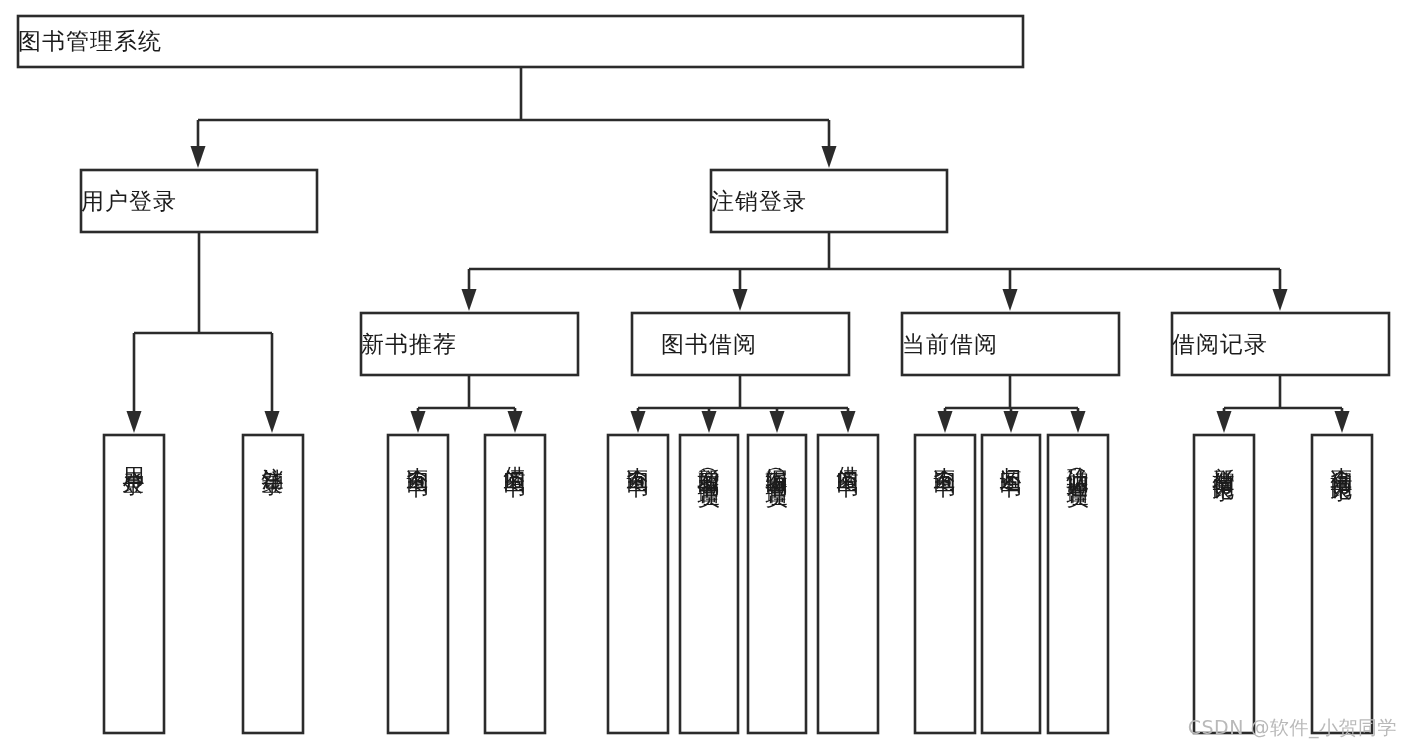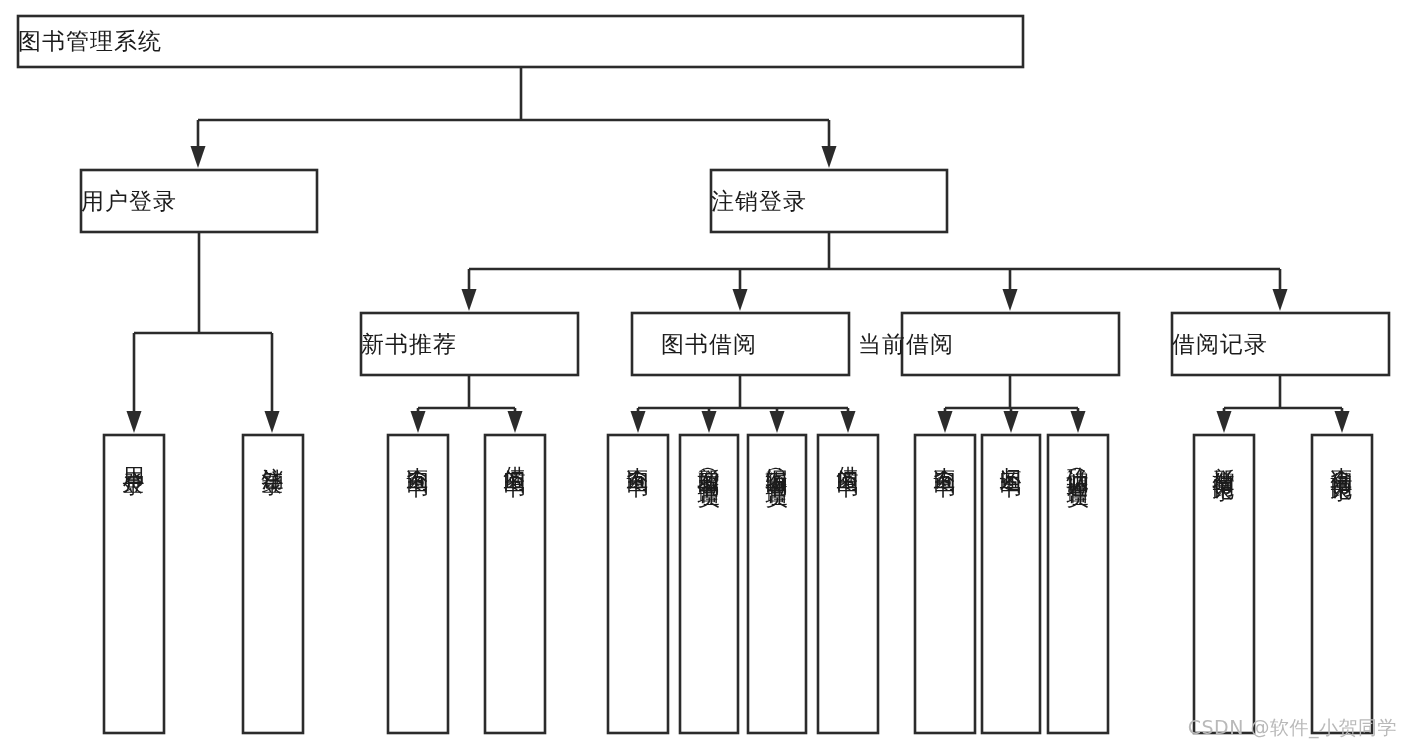--- a/index.html
+++ b/index.html
@@ -185,7 +185,7 @@
       <div class="hlabel-wrap" style="left: 632px; top: 313px; width: 217px; height: 62px; padding-left: 29px;">
         <span class="hlabel-text">图书借阅</span>
       </div>
-      <div class="hlabel-wrap" style="left: 858px; top: 313px; width: 217px; height: 62px;">
+      <div class="hlabel-wrap" style="left: 902px; top: 313px; width: 217px; height: 62px;">
         <span class="hlabel-text">当前借阅</span>
       </div>
       <div class="hlabel-wrap" style="left: 1172px; top: 313px; width: 260px; height: 62px;">

